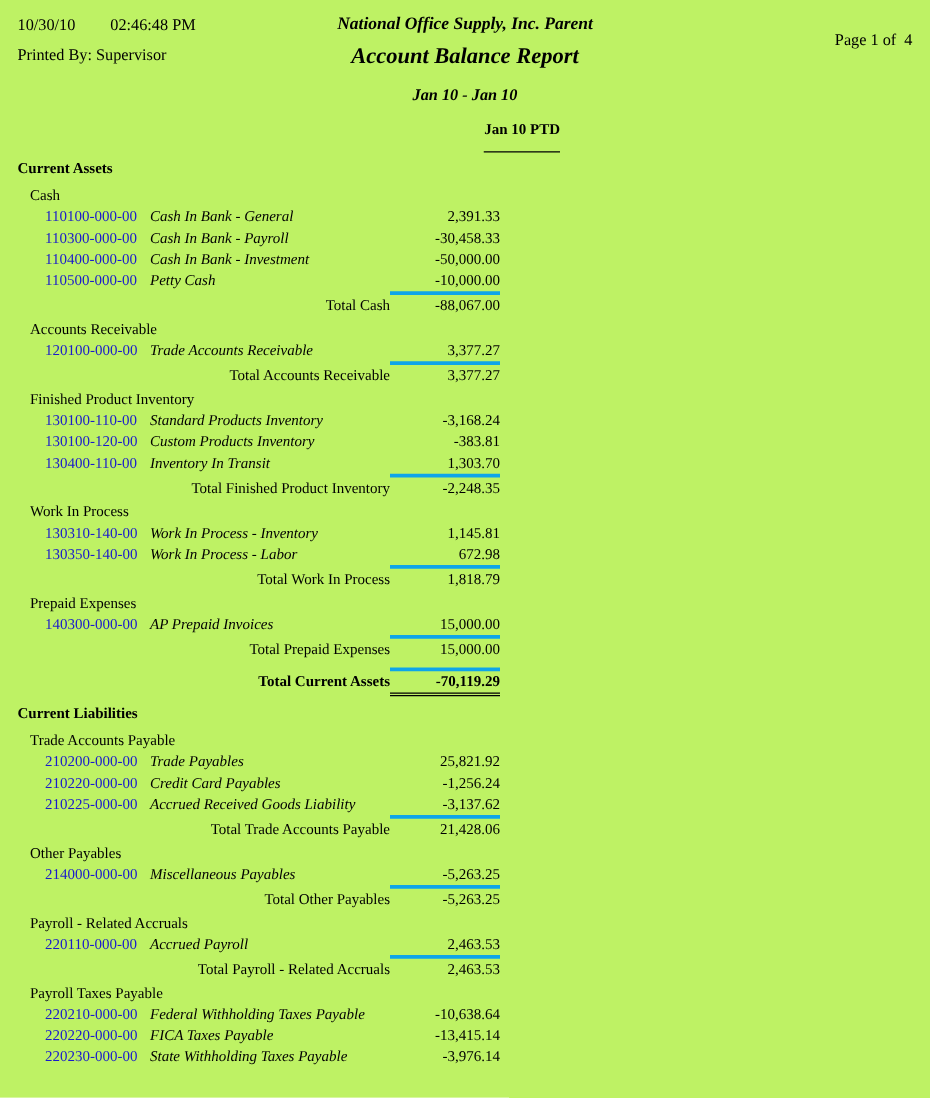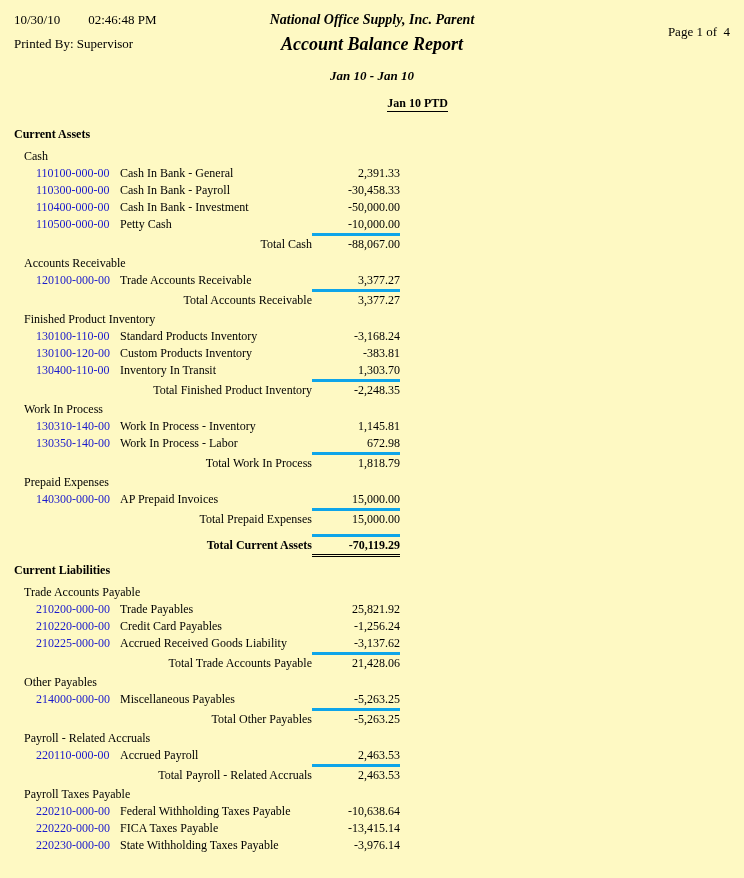--- a/index.html
+++ b/index.html
@@ -9,7 +9,7 @@
     font-family: "Liberation Serif", serif;
     color: #000; overflow: hidden;
   }
-  .page { position: relative; width: 744px; height: 878px; background: #fef9c3; }
+  .page { position: relative; width: 744px; height: 878px; background: #bef264; }
 
   
   .hdr-left  { position: absolute; left: 14px; top: 12px; font-size: 13px; }

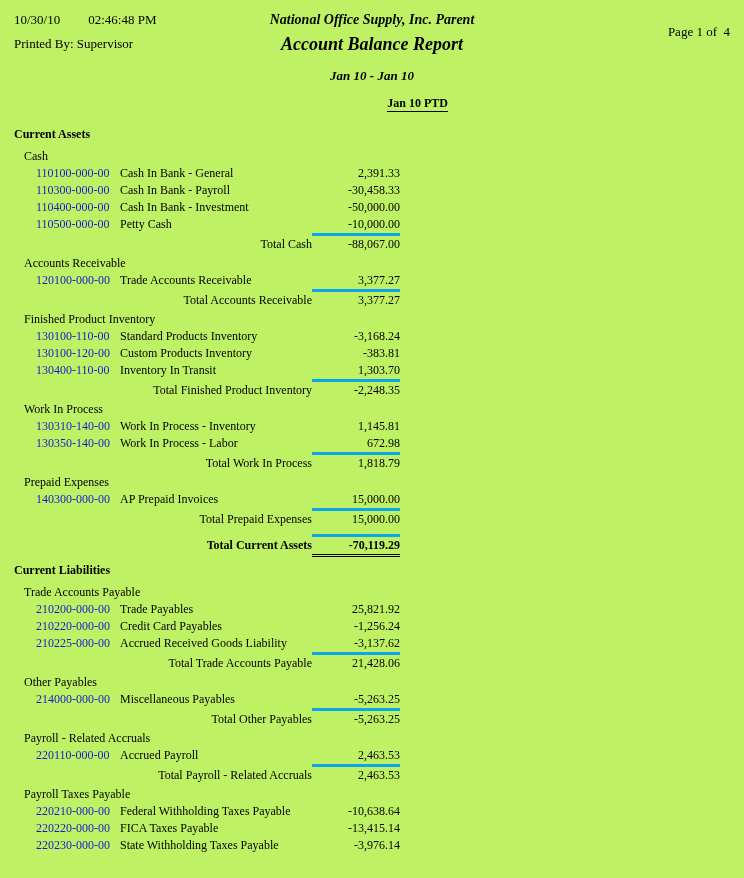--- a/index.html
+++ b/index.html
@@ -23,7 +23,7 @@
 
   .col-header { position: absolute; top: 95px; left: 0; width: 448px; text-align: right;
                 font-weight: bold; font-size: 12px; height: 17px; line-height: 17px; }
-  .col-header span { border-bottom: 1px solid #000; padding-bottom: 1px; }
+  .col-header span { border-bottom: 1px solid #000; padding-bottom: 11px; }
 
   
   #report-body { position: absolute; top: 118px; left: 0; width: 696px; }

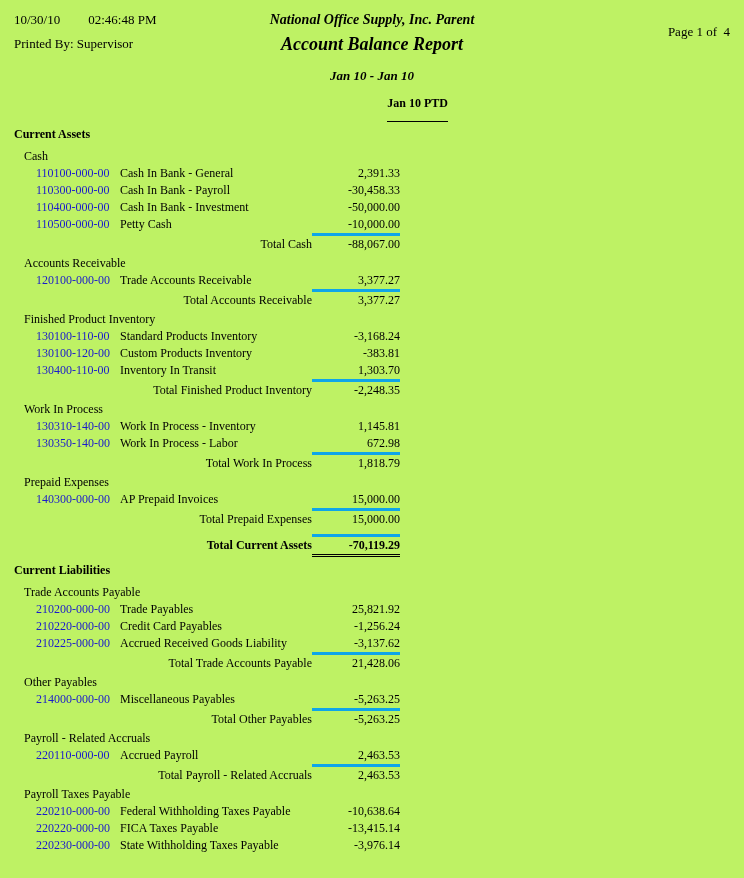--- a/index.html
+++ b/index.html
@@ -32,7 +32,7 @@
   .row { display: flex; align-items: baseline; height: 17px; line-height: 17px;
          font-size: 12px; padding-right: 296px; }
   .acct-no   { margin-left: 36px; width: 84px; color: var(--link-color, #0000cc); cursor: pointer; }
-  .acct-name { flex: 1; }
+  .acct-name { flex: 1; font-style: italic; }
   .amount    { width: 88px; text-align: right; }
   .total-label { margin-left: 24px; flex: 1; text-align: right; }
   .ruled  { border-top: 3px solid #0ea5e9; }

